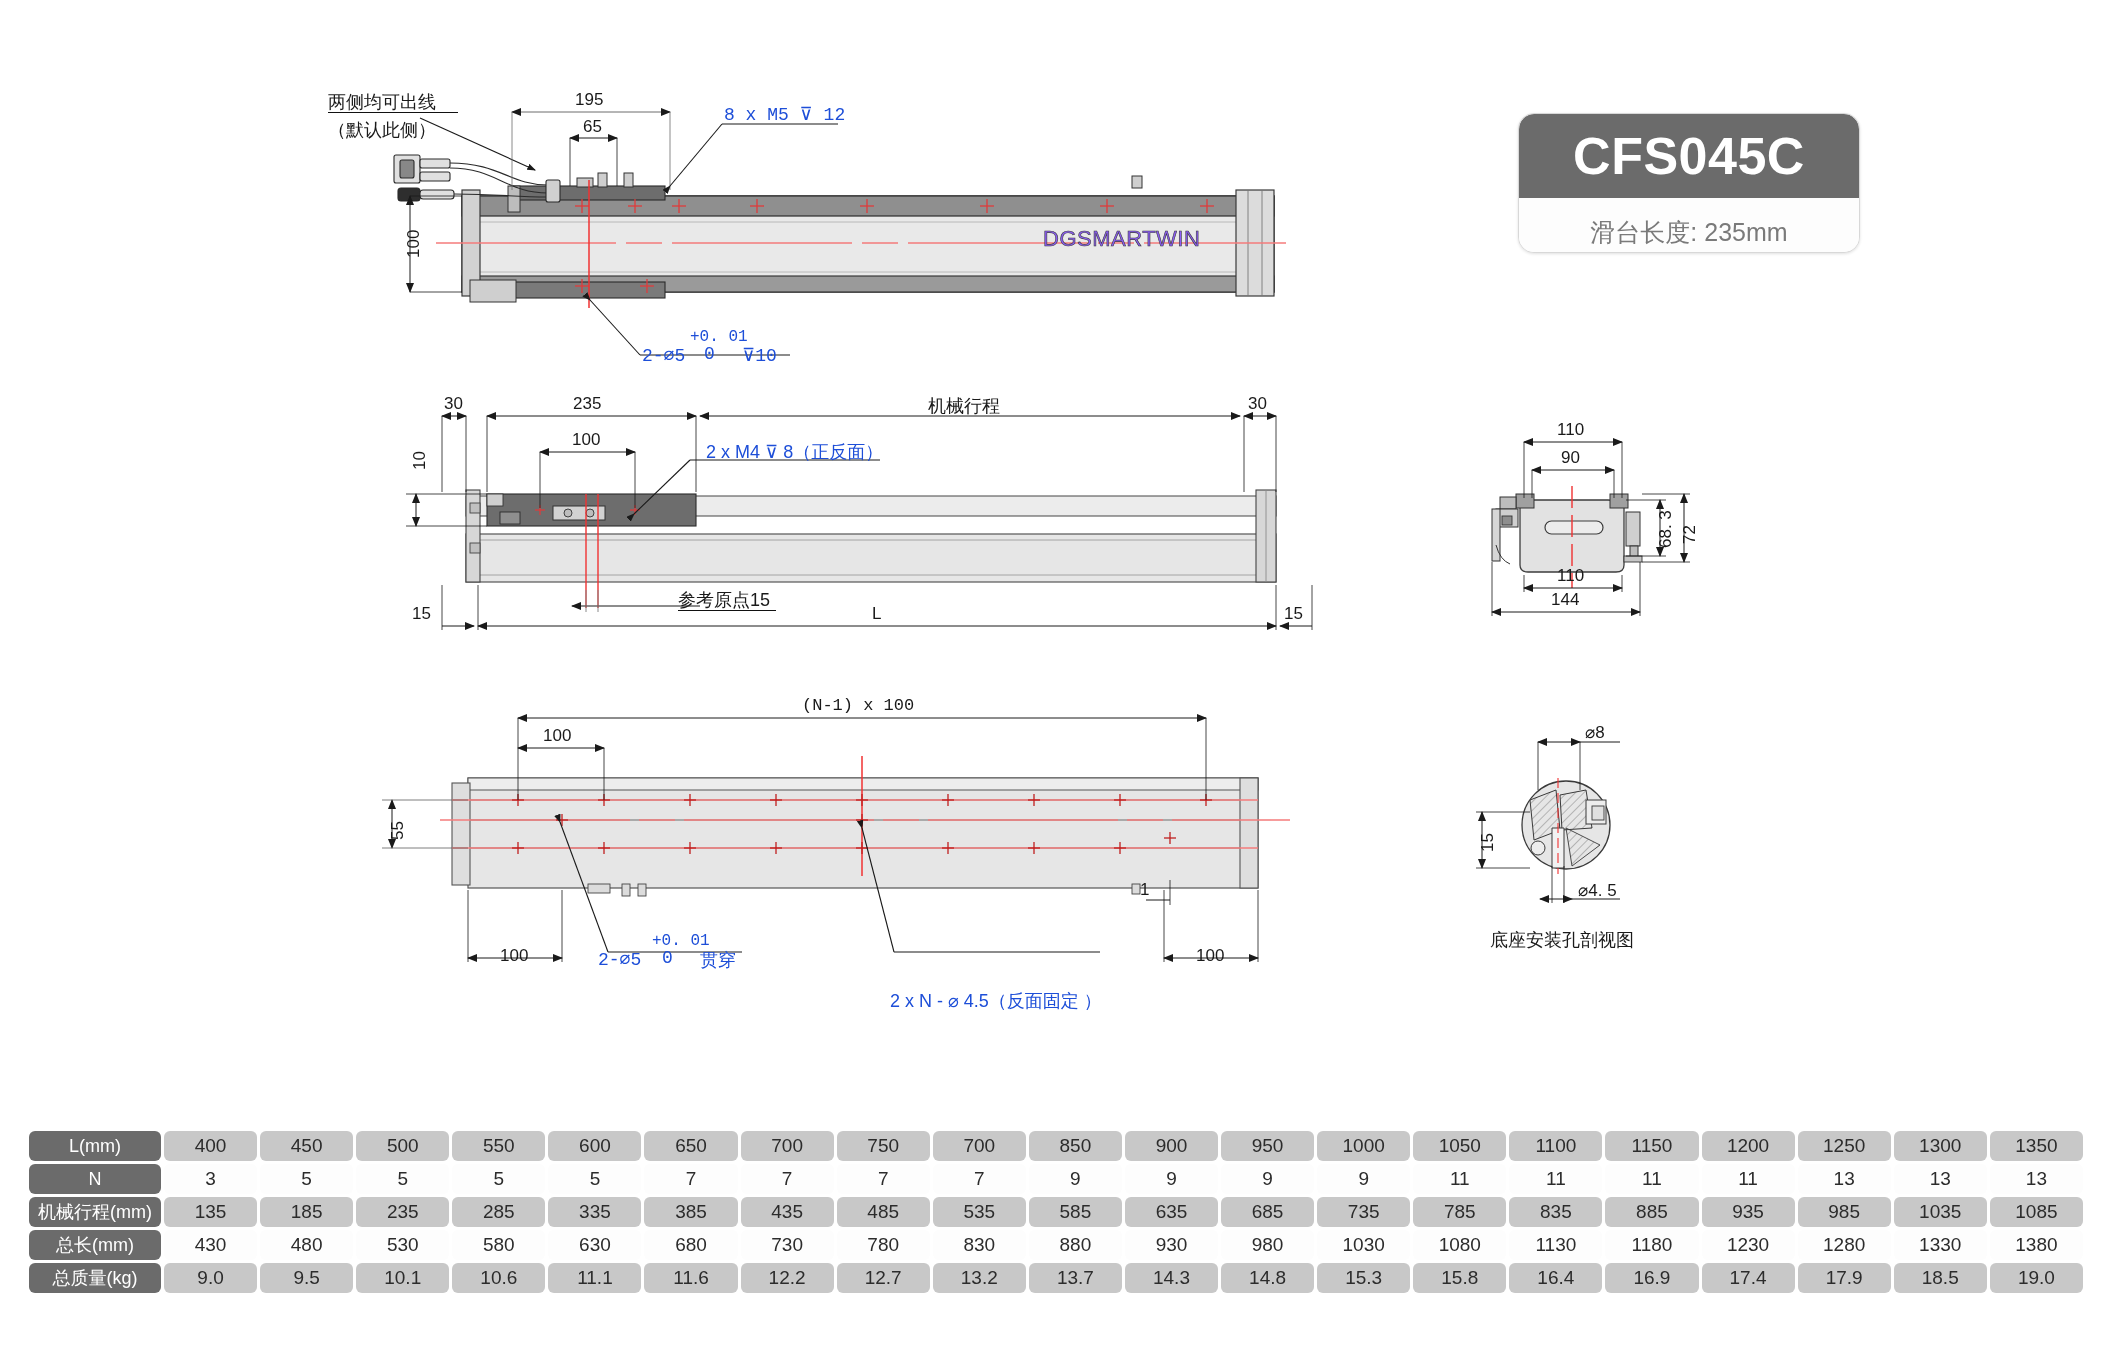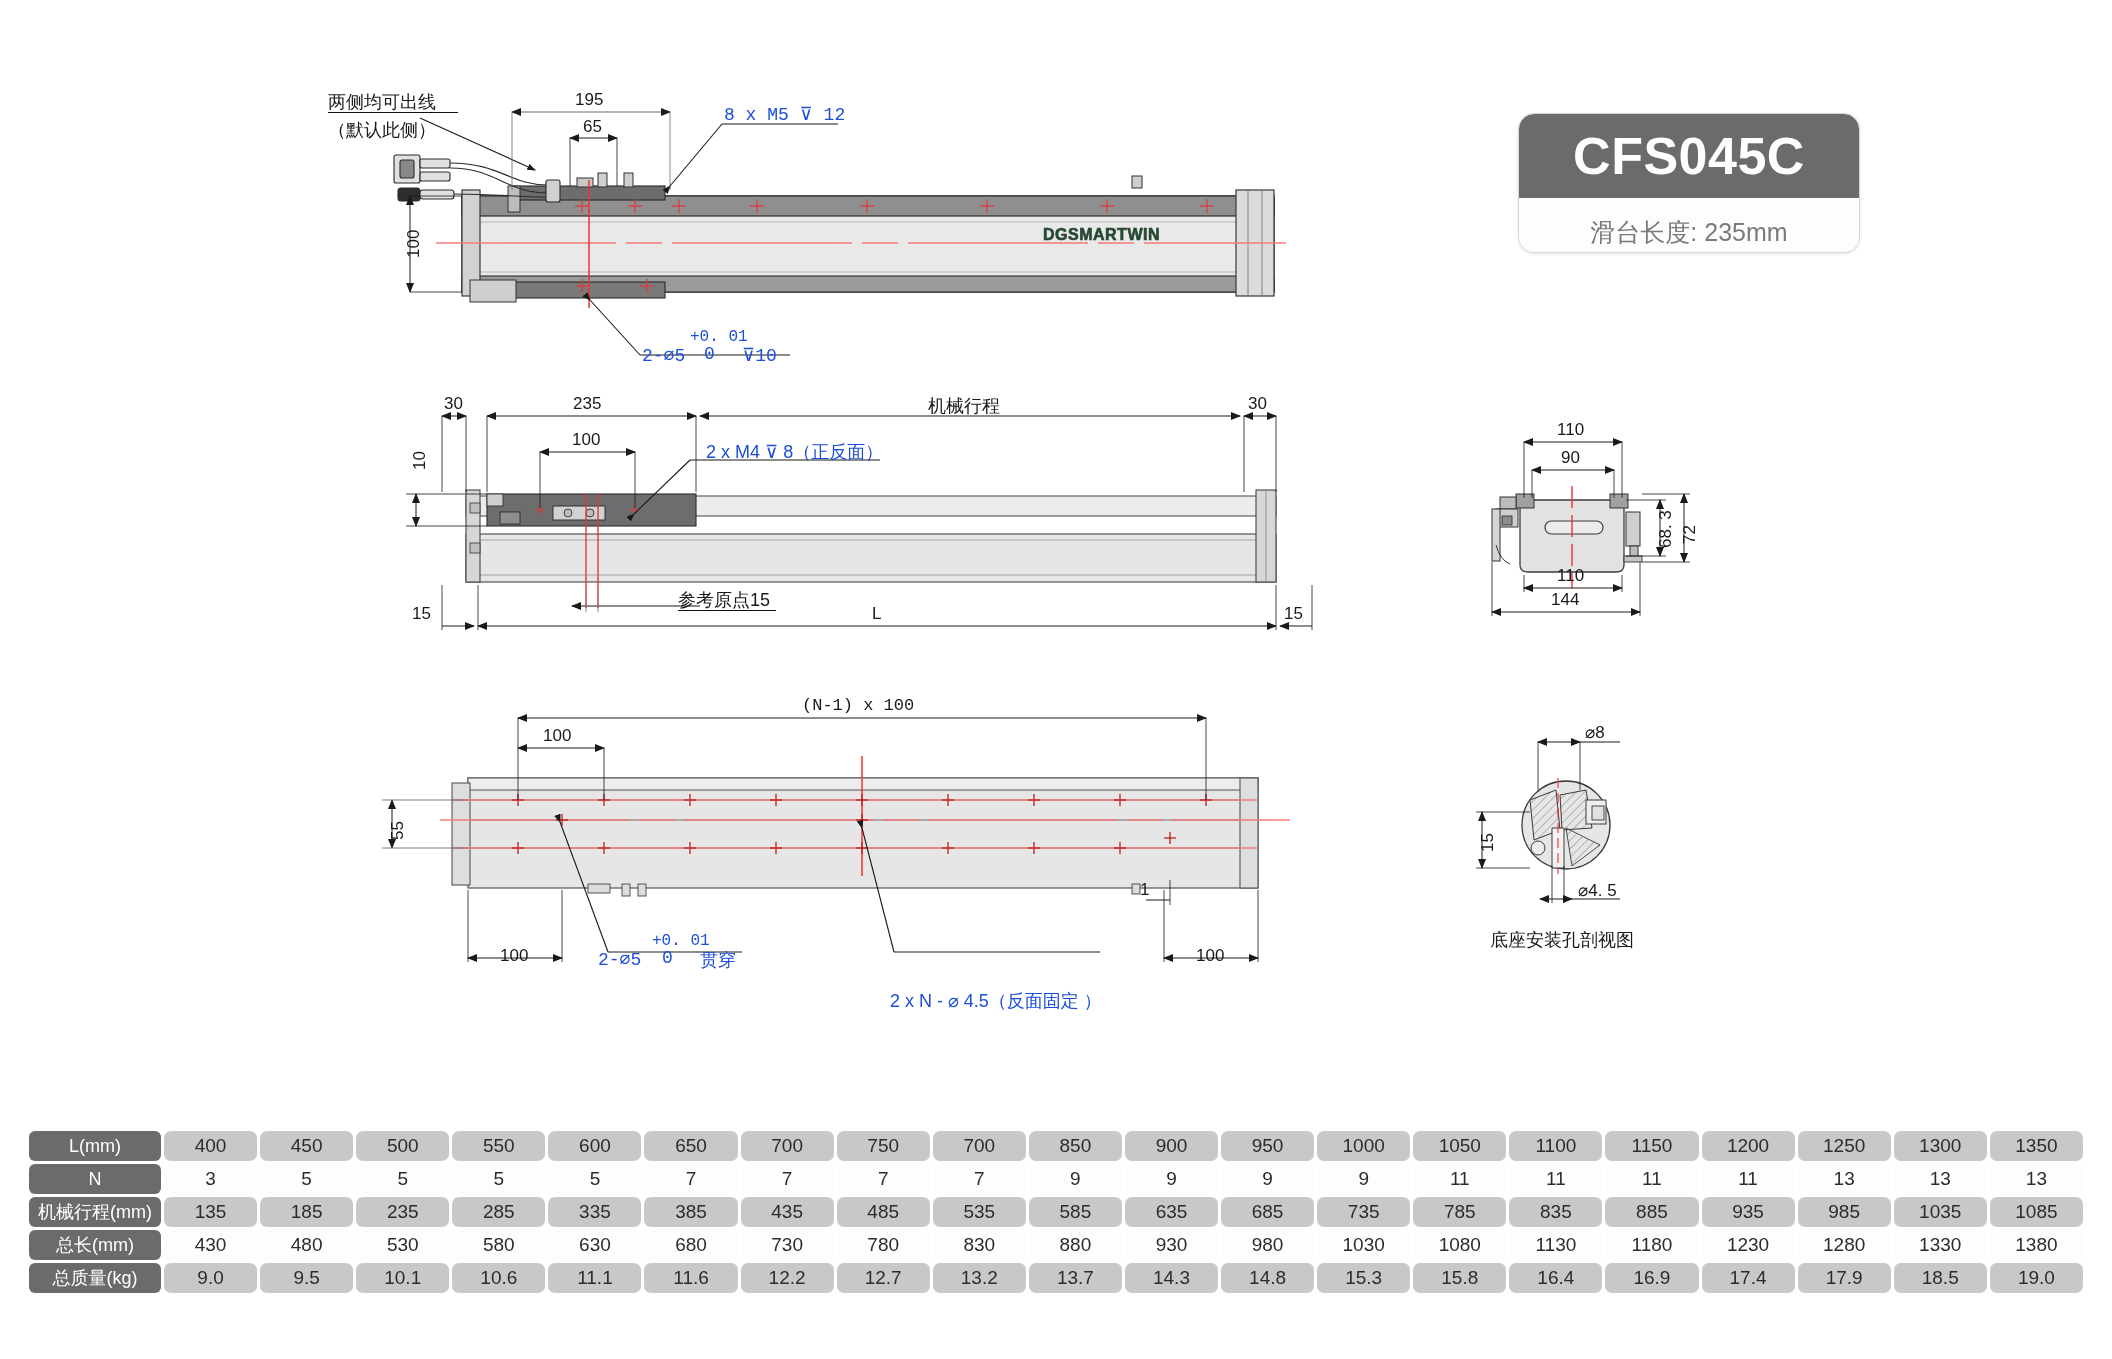--- a/index.html
+++ b/index.html
@@ -463,8 +463,8 @@
     </g>
   </svg>
 
-  <div style="position:absolute;left:1043px;top:226px;font-size:16px;font-weight:bold;letter-spacing:0.5px;
-              color:#14532d;-webkit-text-stroke:0.6px #3a3a3a;">DGSMARTWIN</div>
+  <div style="position:absolute;left:1043px;top:226px;font-size:22px;font-weight:normal;letter-spacing:0.5px;
+              color:#8b5cf6;-webkit-text-stroke:0.6px #3a3a3a;">DGSMARTWIN</div>
 
   <div class="dimtext cn" style="left:328px;top:90px;">两侧均可出线</div>
   <div class="dimtext cn" style="left:328px;top:118px;">（默认此侧）</div>

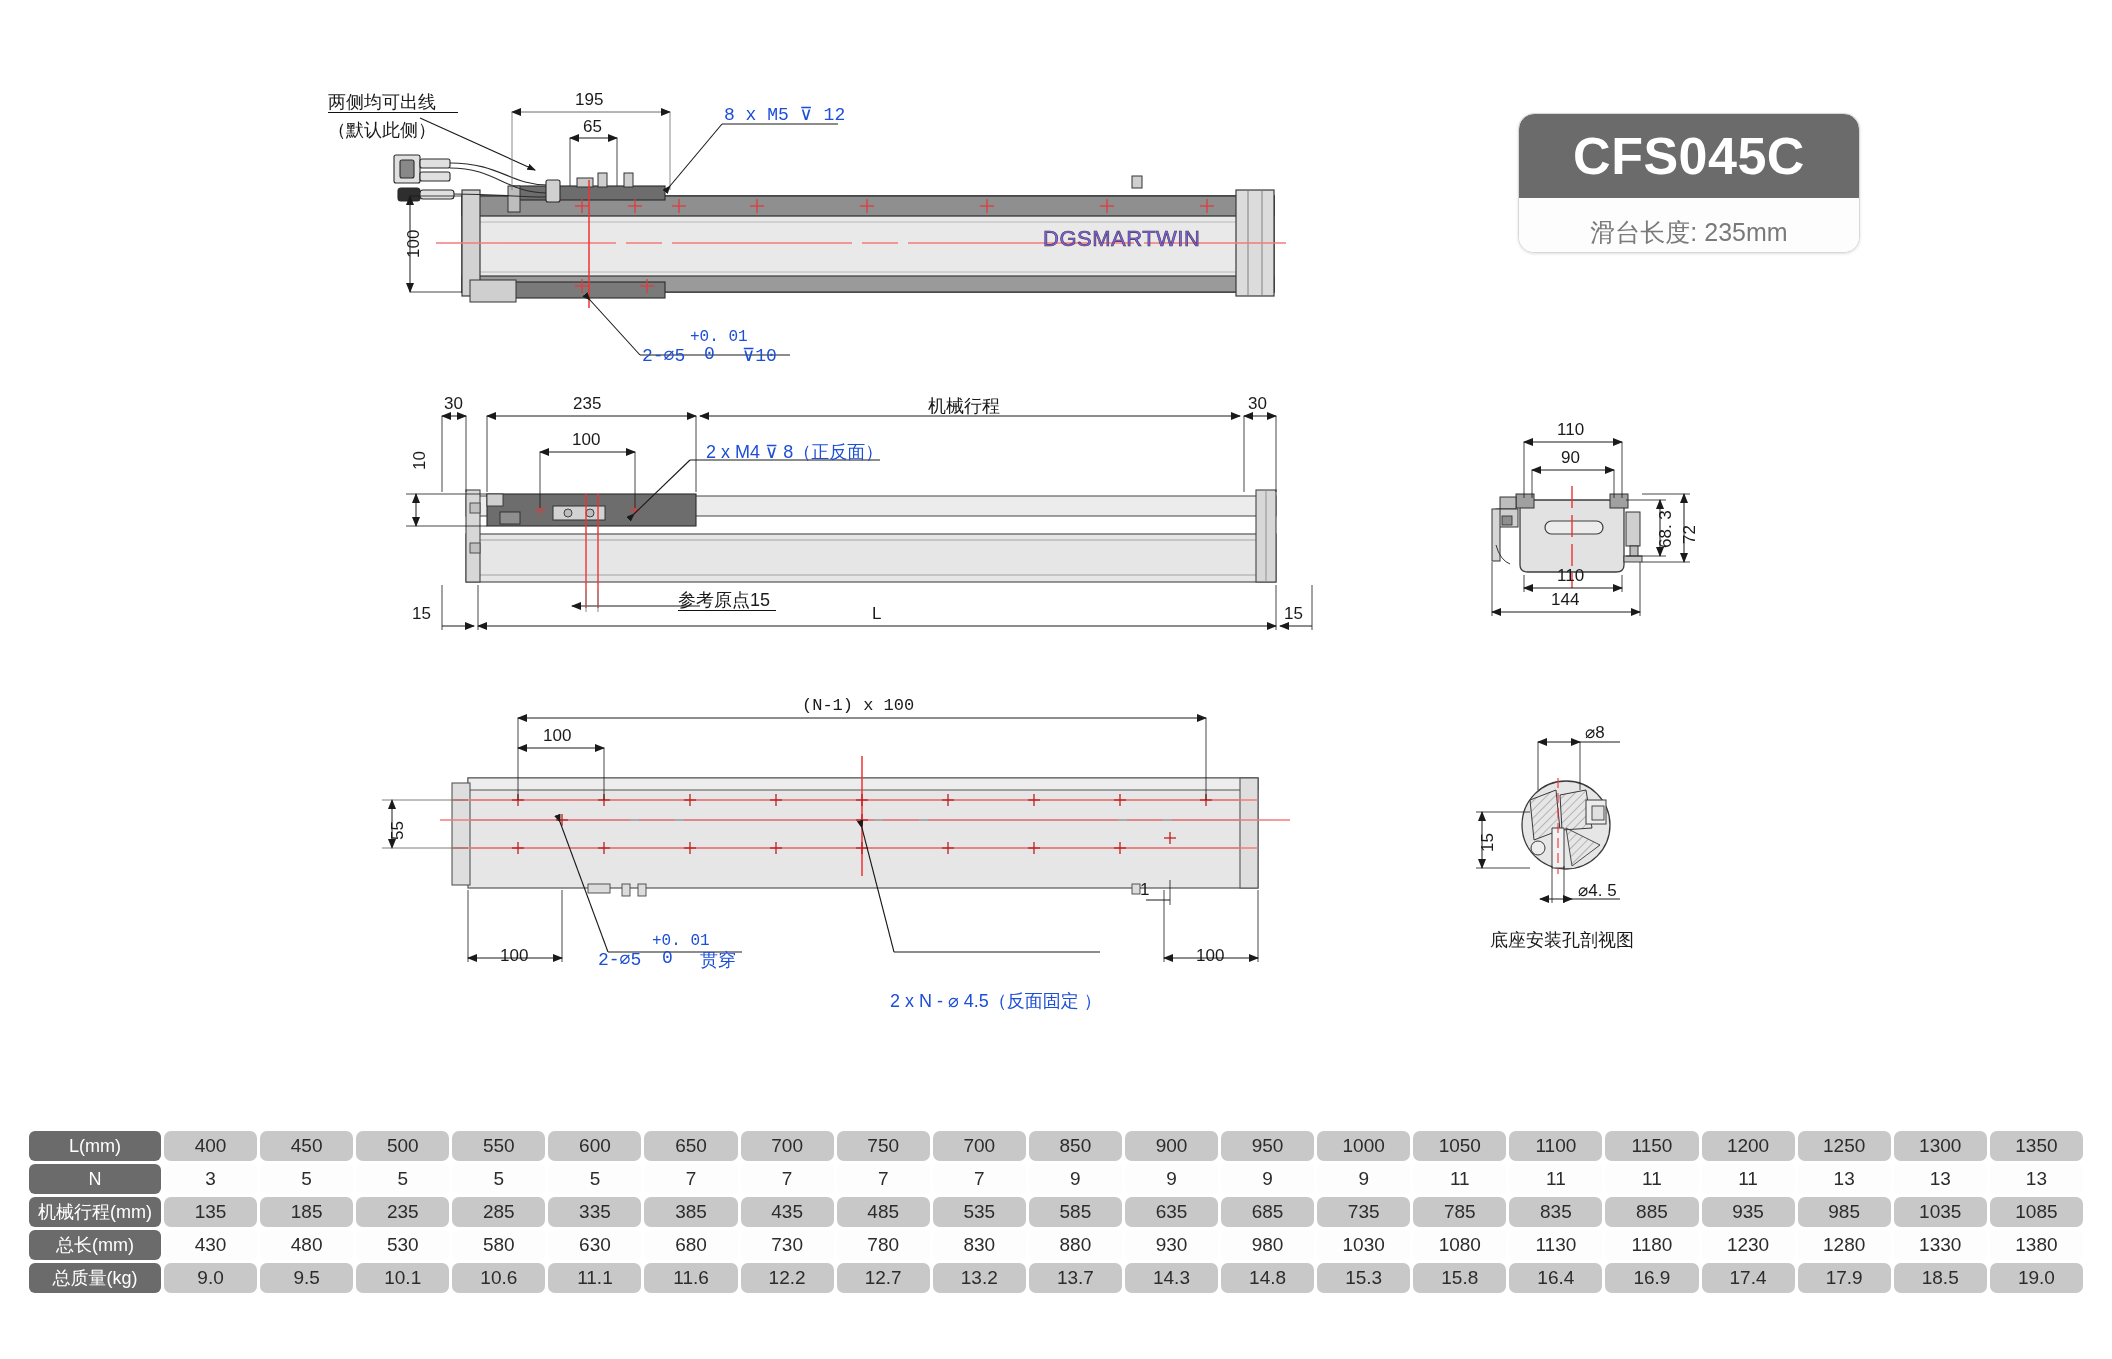--- a/index.html
+++ b/index.html
@@ -91,7 +91,7 @@
     font-size: 18px;
     width: 132px;
   }
-  .spec-table tr.odd td.cell { background: #c8c8c8; border-radius: 7px; }
+  .spec-table tr.odd td.cell { background: #c8c8c8; }
   .spec-table tr.even td.cell { background: #fdfdfd; }
 
   svg { display: block; }

